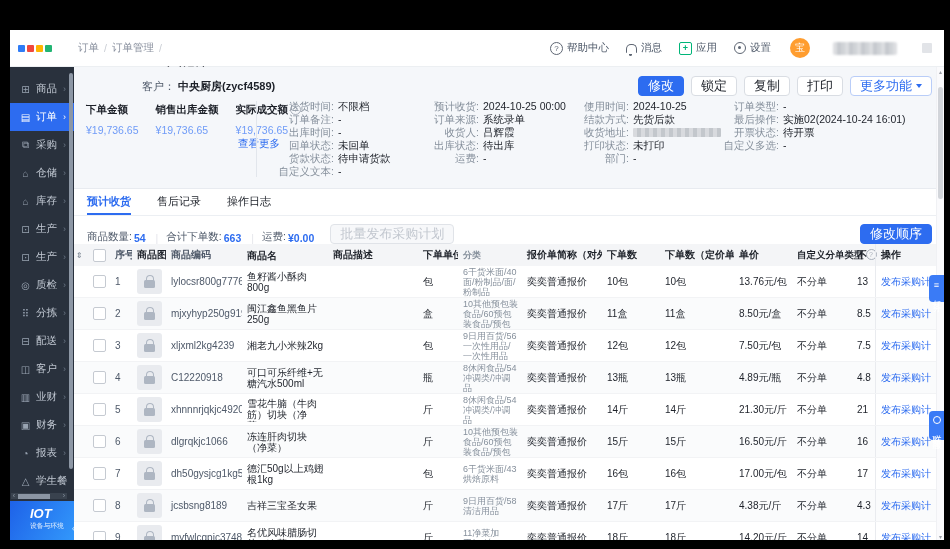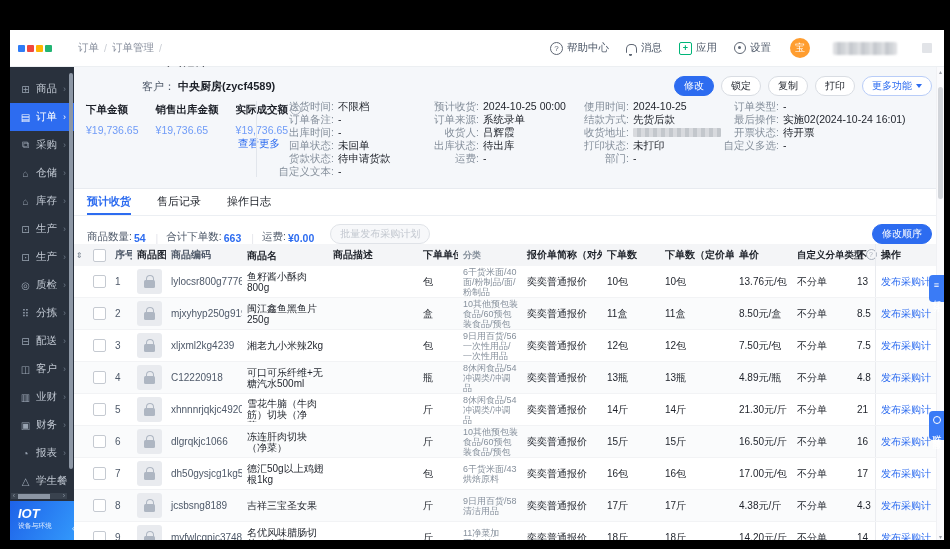--- a/index.html
+++ b/index.html
@@ -59,7 +59,7 @@
   .tag{color:#2d6cf0;margin-left:6px;font-size:10.5px;}
   .tag .dot{display:inline-block;width:4px;height:4px;border-radius:50%;background:#2d6cf0;margin-right:3px;vertical-align:1px;}
   .oh-actions{margin-left:auto;display:flex;gap:7px;}
-  .btn{height:20px;line-height:18px;padding:0 9px;font-size:10px;border-radius:10px;border:1px solid #d9dde3;background:#fff;color:#1d2129;cursor:pointer;font-family:inherit;white-space:nowrap;}
+  .btn{height:20px;line-height:18px;padding:0 9px;font-size:13px;border-radius:4px;border:1px solid #d9dde3;background:#fff;color:#1d2129;cursor:pointer;font-family:inherit;white-space:nowrap;}
   .btn.primary{background:#2d6cf0;border-color:#2d6cf0;color:#fff;}
   .btn.more{color:#2d6cf0;border-color:#b9cdf8;display:flex;align-items:center;gap:4px;}
   .caret{width:0;height:0;border-left:3.5px solid transparent;border-right:3.5px solid transparent;border-top:4px solid #2d6cf0;display:inline-block;}

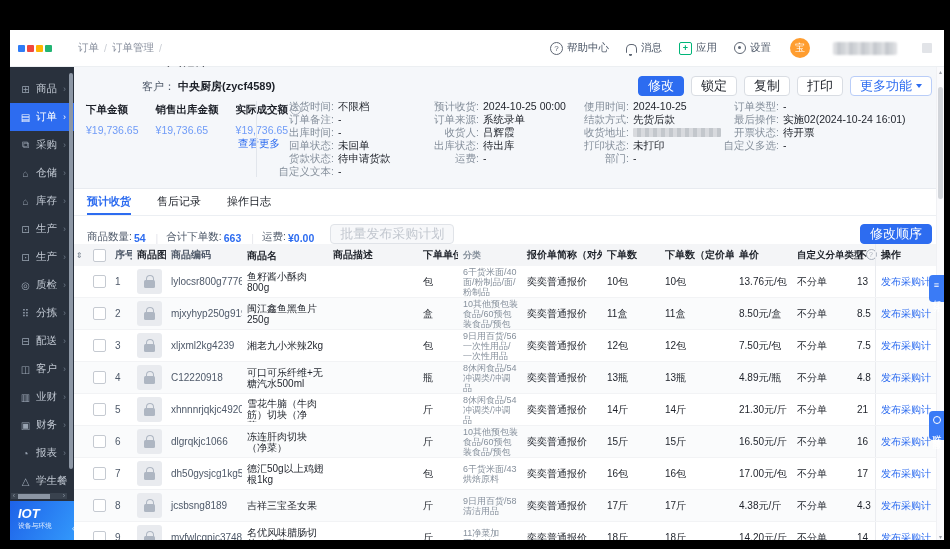--- a/index.html
+++ b/index.html
@@ -42,7 +42,7 @@
   .side-hscroll{position:absolute;bottom:42px;left:1px;right:7px;height:6px;background:#39424e;display:flex;align-items:center;}
   .side-hscroll .ar{color:#8b95a3;font-size:7px;line-height:6px;width:6px;text-align:center;}
   .side-hscroll .thumbh{width:32px;height:5px;background:#8b95a3;margin:0 1px;}
-  .iot{position:absolute;bottom:0;left:0;width:80px;height:40px;background:linear-gradient(120deg,#1e62e8,#36a2ff);color:#fff;padding:6px 0 0 8px;box-sizing:border-box;cursor:pointer;}
+  .iot{position:absolute;bottom:0;left:0;width:80px;height:40px;background:linear-gradient(120deg,#1e62e8,#36a2ff);color:#fff;padding:6px 0 0 20px;box-sizing:border-box;cursor:pointer;}
   .iot .t{font-size:13px;font-weight:bold;font-style:italic;line-height:14px;}
   .iot .s{font-size:7.5px;opacity:.9;transform:scale(.9);transform-origin:left;}
   .cube{position:absolute;right:4px;bottom:6px;width:14px;height:14px;color:#bfe2ff;font-size:13px;line-height:14px;}

